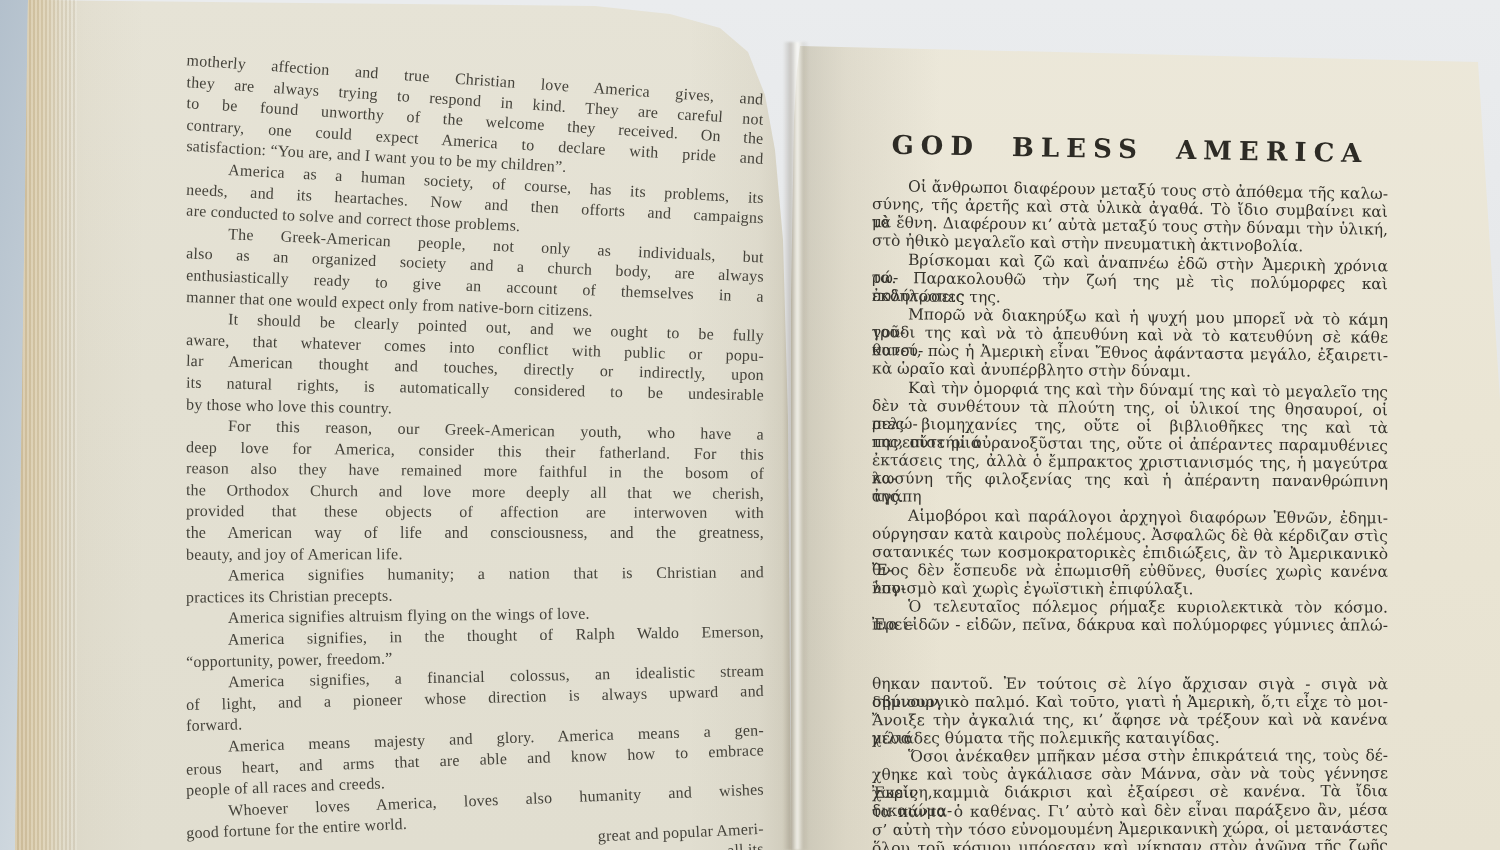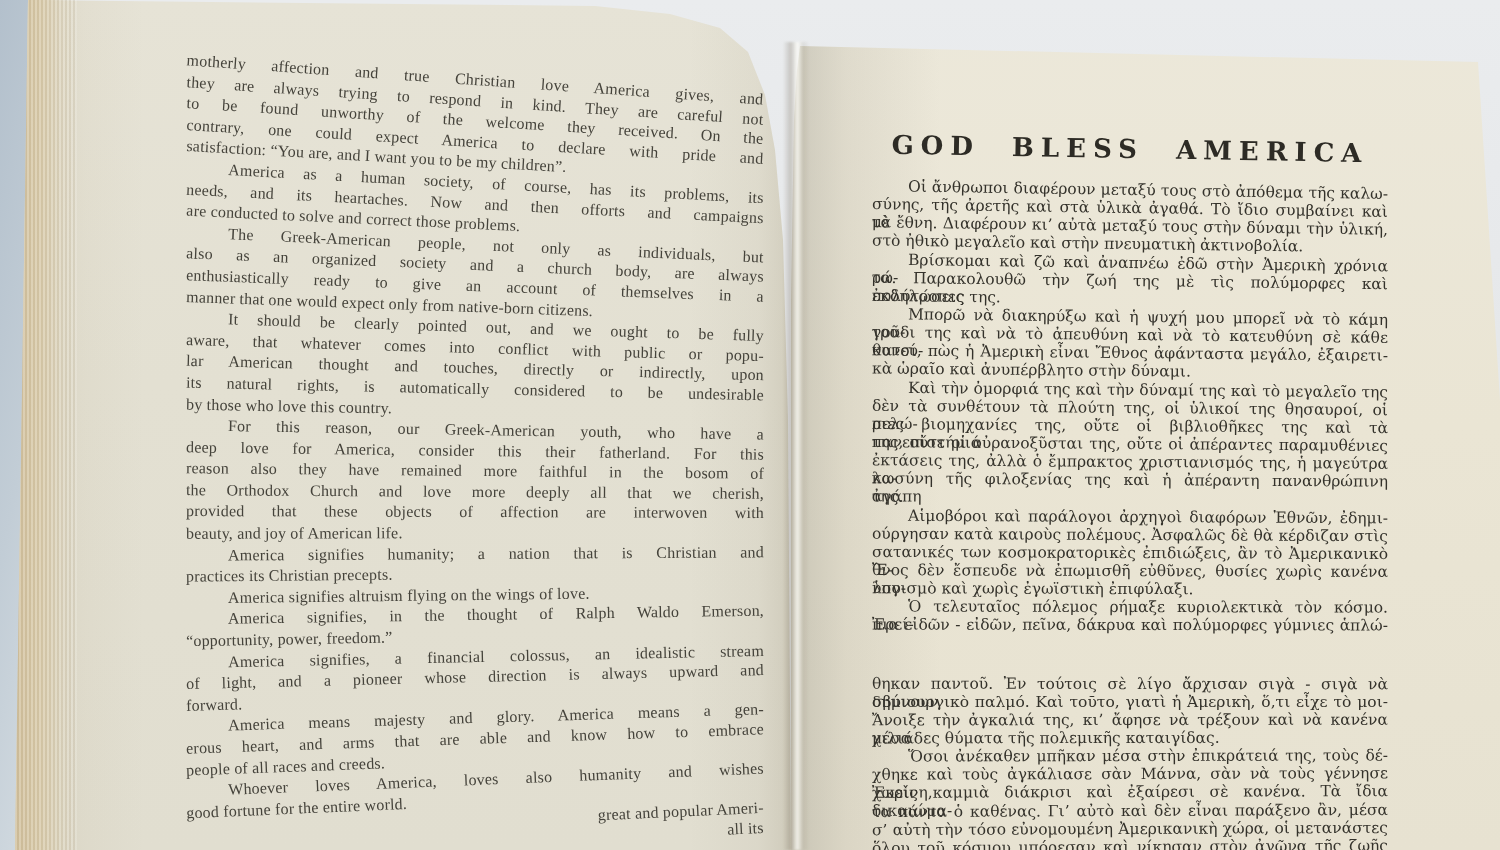--- a/index.html
+++ b/index.html
@@ -97,6 +97,7 @@
       <div class="line" style="transform: rotate(0.55deg);">reason also they have remained more faithful in the bosom of</div>
       <div class="line" style="transform: rotate(0.374deg);">the Orthodox Church and love more deeply all that we cherish,</div>
       <div class="line" style="transform: rotate(0.197deg);">provided that these objects of affection are interwoven with</div>
+      <div class="line" style="transform: rotate(0.021deg);">the American way of life and consciousness, and the greatness,</div>
       <div class="line last" style="transform: rotate(-0.155deg);">beauty, and joy of American life.</div>
       <div class="line indent" style="transform: rotate(-0.332deg);">America signifies humanity; a nation that is Christian and</div>
       <div class="line last" style="transform: rotate(-0.508deg);">practices its Christian precepts.</div>

